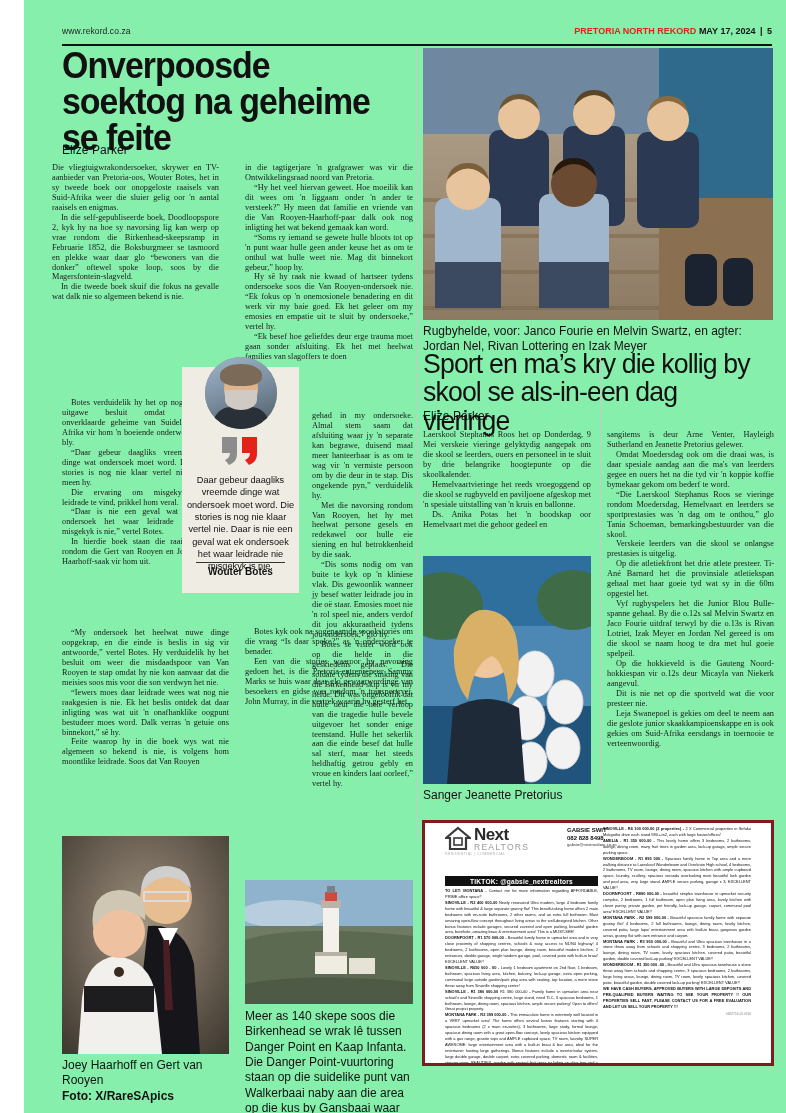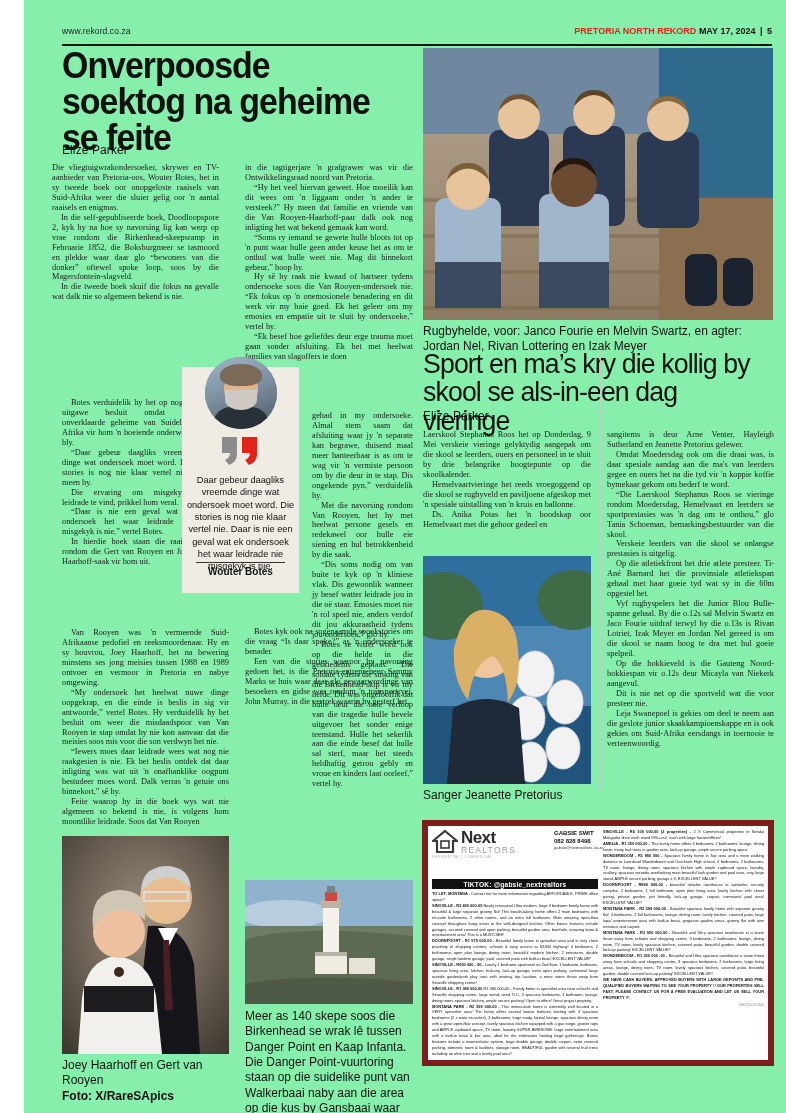--- a/index.html
+++ b/index.html
@@ -196,7 +196,6 @@
     <p>In hierdie boek staan die raaisel rondom die Gert van Rooyen en Joey Haarhoff-saak vir hom uit.</p>
   </div>
   <div class="col c1c">
-    <p>Van Rooyen was 'n vermeende Suid-Afrikaanse pedofiel en reeksmoordenaar. Hy en sy houvrou, Joey Haarhoff, het na bewering minstens ses jong meisies tussen 1988 en 1989 ontvoer en vermoor in Pretoria en nabye omgewing.</p>
     <p>“My ondersoek het heelwat nuwe dinge oopgekrap, en die einde is beslis in sig vir antwoorde,” vertel Botes. Hy verduidelik hy het besluit om weer die misdaadspoor van Van Rooyen te stap omdat hy nie kon aanvaar dat die meisies soos mis voor die son verdwyn het nie.</p>
     <p>“Iewers moes daar leidrade wees wat nog nie raakgesien is nie. Ek het beslis ontdek dat daar inligting was wat uit 'n onafhanklike oogpunt bestudeer moes word. Dalk verras 'n getuie ons binnekort,” sê hy.</p>
     <p>Feite waarop hy in die boek wys wat nie algemeen so bekend is nie, is volgens hom moontlike leidrade. Soos dat Van Rooyen</p>

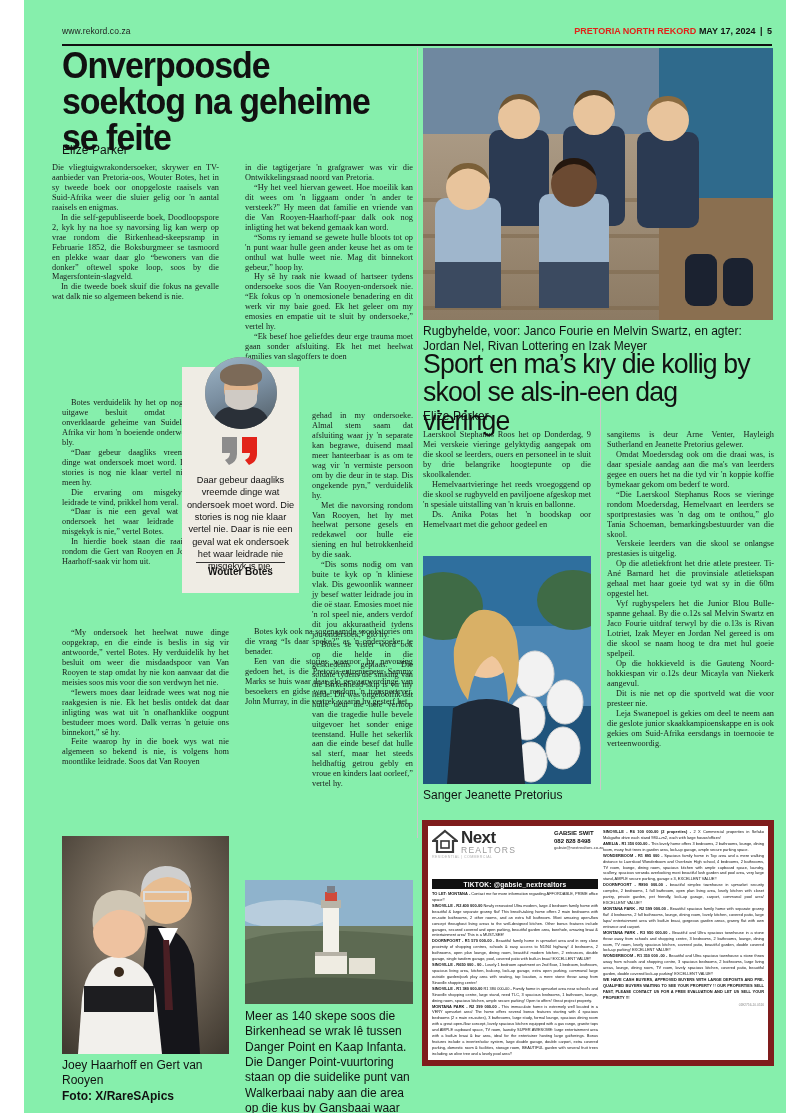--- a/index.html
+++ b/index.html
@@ -128,7 +128,7 @@
   
   .classifieds {
     position:absolute; left:398px; top:820px; width:352px; height:246px;
-    border:6px solid #7f1d1d; background:#fff; padding:3px 4px; overflow:hidden;
+    border:3px solid #7f1d1d; background:#fff; padding:3px 20px; overflow:hidden;
   }
   .class-cols { display:flex; gap:5px; height:100%; }
   .class-col { width:50%; }

